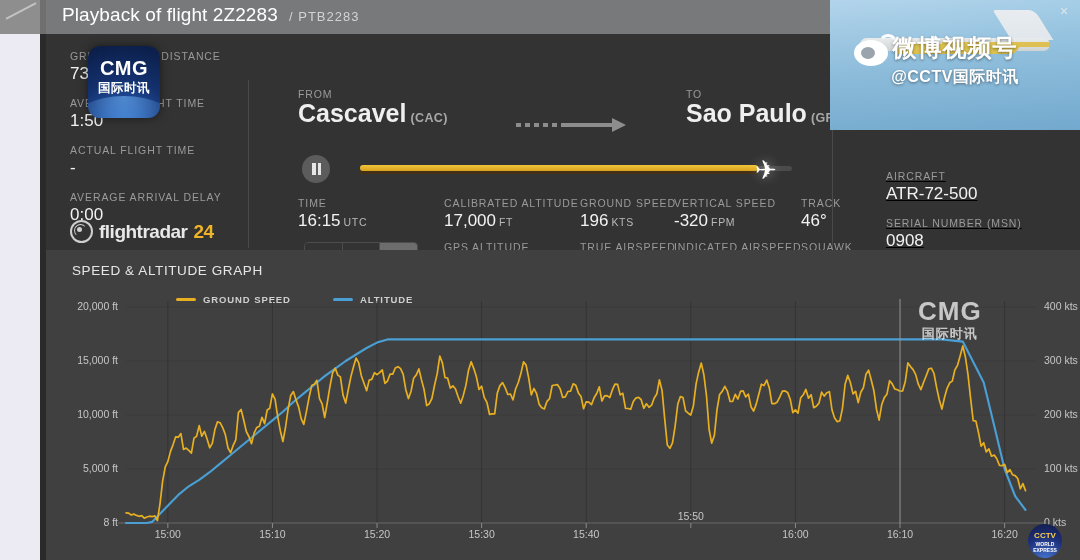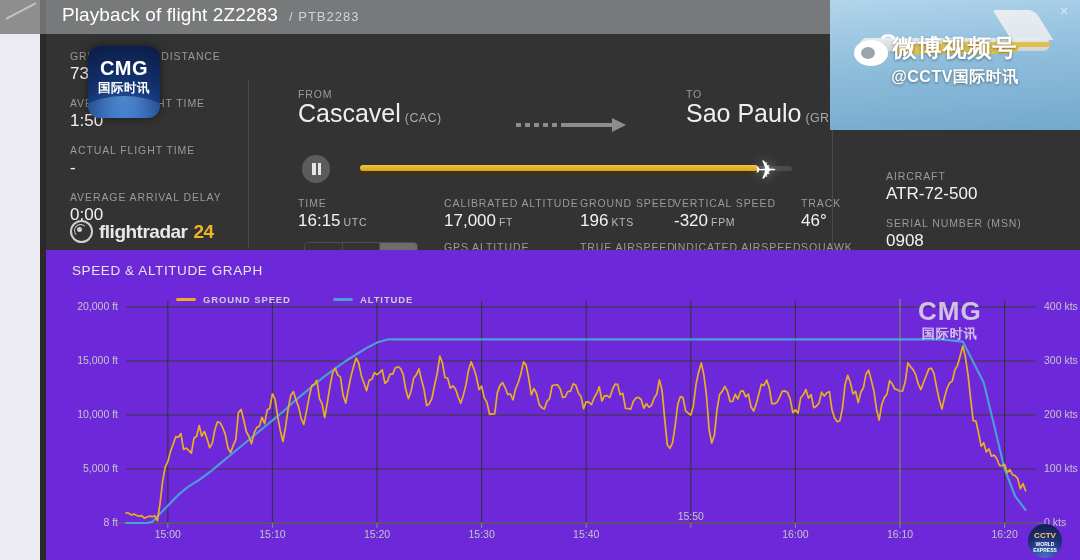--- a/index.html
+++ b/index.html
@@ -40,7 +40,7 @@
   .route{position:absolute;left:252px;top:54px;width:560px;height:56px;}
   .route .from{position:absolute;left:0;top:0;}
   .route .to{position:absolute;left:388px;top:0;}
-  .city{font-size:25px;color:#efefef;font-weight:400;margin-top:-1px;}
+  .city{font-size:25px;color:#efefef;font-weight:700;margin-top:-1px;}
   .city .iata{font-size:12.5px;color:#a9a9a9;letter-spacing:.4px;margin-left:4px;}
   .arrow{position:absolute;left:218px;top:30px;width:120px;height:14px;}
   .arrow .dots{position:absolute;left:0;top:5px;width:48px;height:4px;background:repeating-linear-gradient(to right,#8d8d8d 0 5px,transparent 5px 9px);}

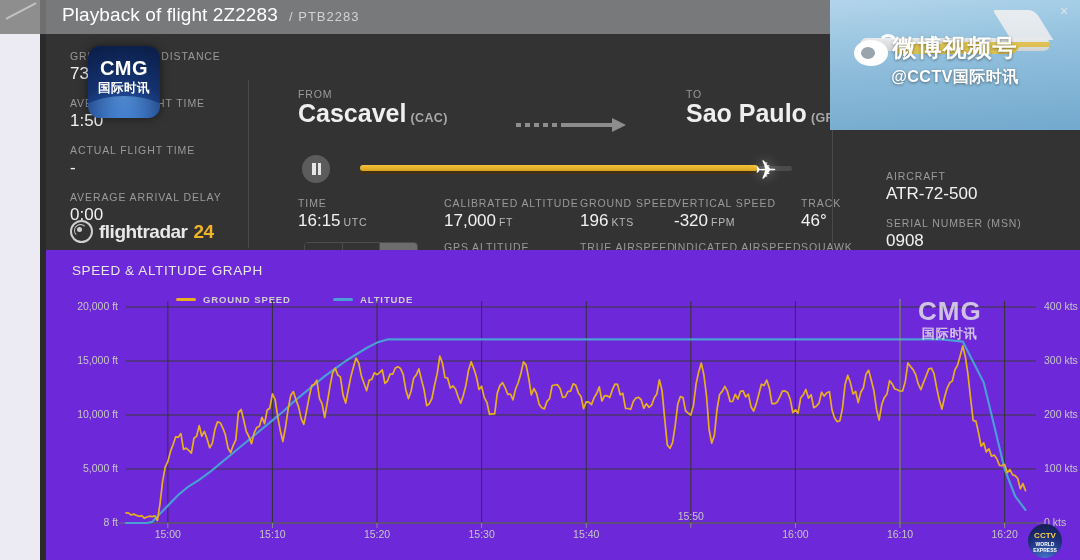--- a/index.html
+++ b/index.html
@@ -71,7 +71,7 @@
   .vb:last-child{border-right:none;background:#6d6d6d;}
 
   
-  .rightcol{position:absolute;left:840px;top:136px;width:190px;}
+  .rightcol{position:absolute;left:840px;top:136px;width:190px;text-decoration:underline;}
 
   
   .photo{position:absolute;left:830px;top:0;width:250px;height:130px;background:linear-gradient(170deg,#a8cfe8 0%,#8fc1e0 45%,#7fb6da 100%);overflow:hidden;}

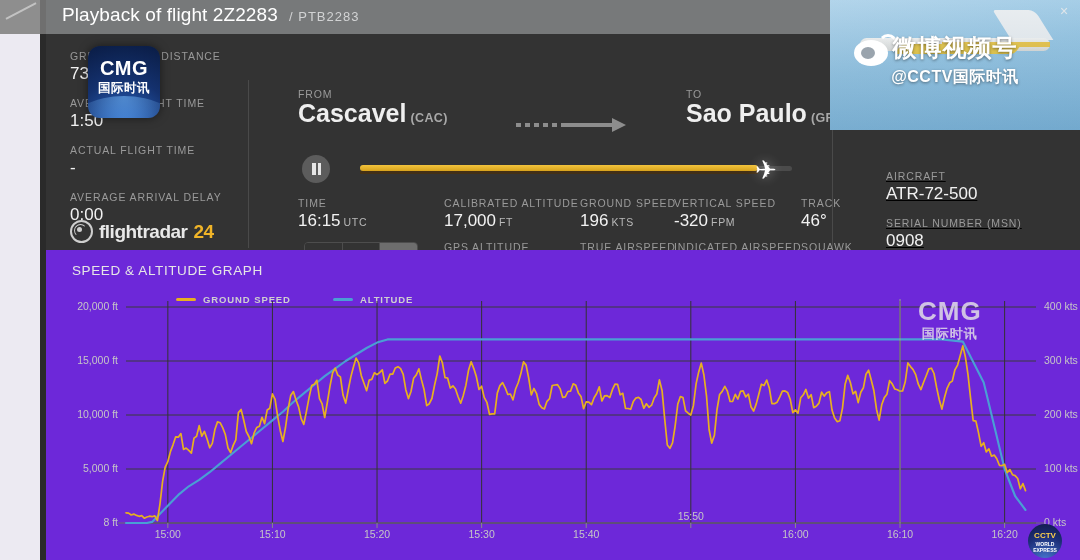--- a/index.html
+++ b/index.html
@@ -97,7 +97,7 @@
   .cmg-badge .glow{position:absolute;left:-18px;bottom:-34px;width:108px;height:56px;border-radius:50%;background:radial-gradient(ellipse at 50% 0,rgba(120,190,255,.55),rgba(20,60,140,0) 70%);}
 
   
-  .graph{position:absolute;left:46px;top:250px;width:1034px;height:310px;background:#6d28d9;}
+  .graph{position:absolute;left:46px;top:250px;width:1034px;height:310px;background:#404040;}
   .gtitle{position:absolute;left:26px;top:13px;font-size:13.5px;color:#e6e6e6;letter-spacing:.6px;}
   .legend{position:absolute;left:130px;top:44px;display:flex;gap:42px;align-items:center;}
   .lg{display:flex;align-items:center;gap:7px;}

